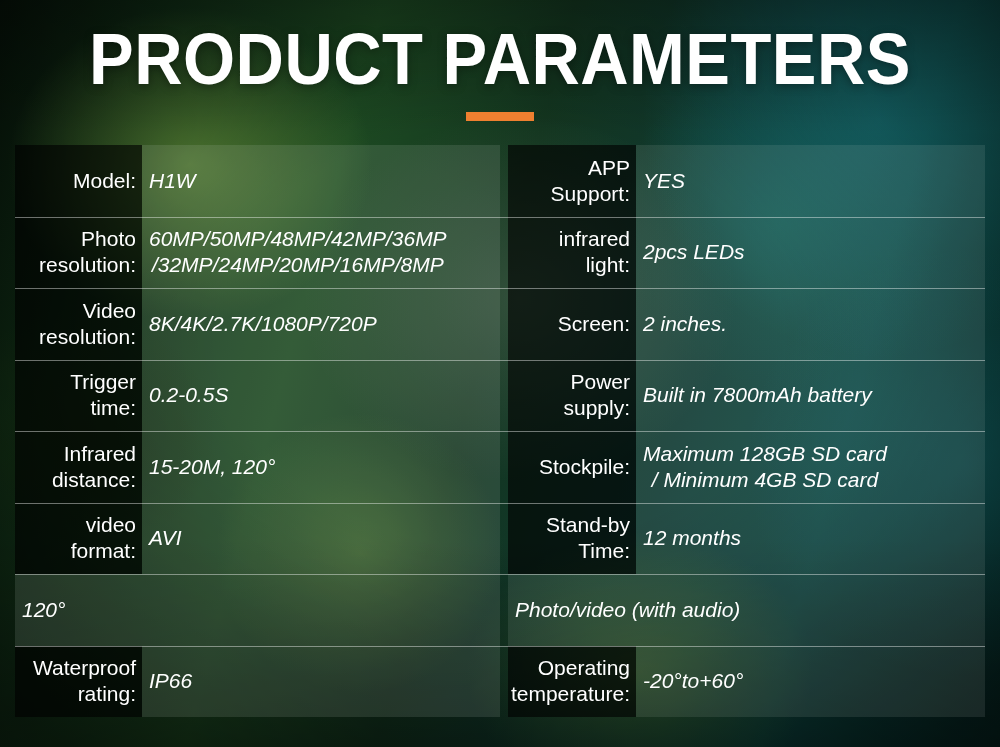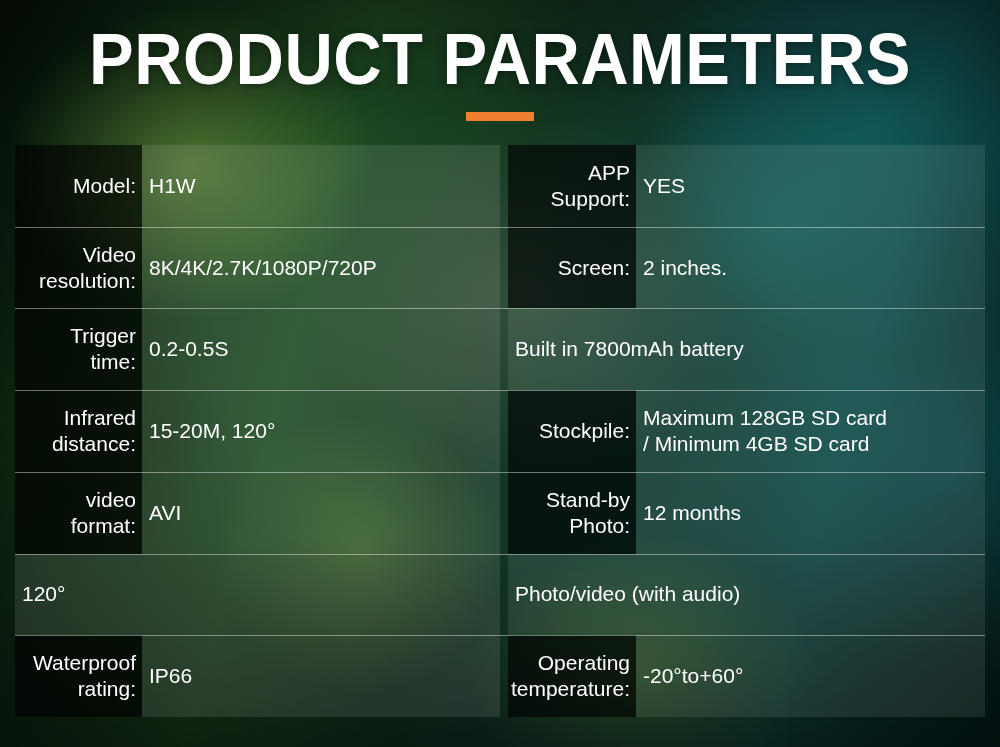--- a/index.html
+++ b/index.html
@@ -97,10 +97,11 @@
     flex-direction:column;
     justify-content:center;
     align-items:flex-start;
-    text-align:left;
+    text-align:center;
     padding:0 6px 0 7px;
     flex:1 1 auto;
     white-space:pre-line;
+    font-style:italic;
   }
   
   .half-left  .spec-label{ width:127px; }

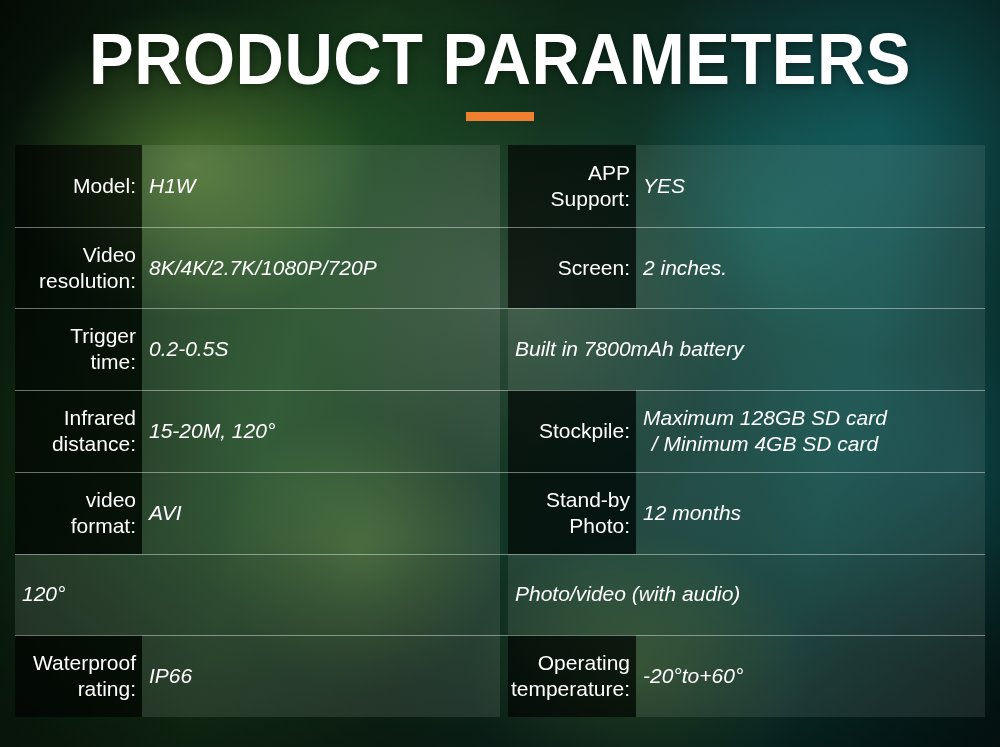--- a/index.html
+++ b/index.html
@@ -135,6 +135,19 @@
     </div>
     <div class="spec-row">
       <div class="spec-half half-left">
+        <div class="spec-label">Photo
+resolution:</div>
+        <div class="spec-value">60MP/50MP/48MP/42MP/36MP
+/32MP/24MP/20MP/16MP/8MP</div>
+      </div>
+      <div class="spec-half half-right">
+        <div class="spec-label">infrared
+light:</div>
+        <div class="spec-value">2pcs LEDs</div>
+      </div>
+    </div>
+    <div class="spec-row">
+      <div class="spec-half half-left">
         <div class="spec-label">Video
 resolution:</div>
         <div class="spec-value">8K/4K/2.7K/1080P/720P</div>

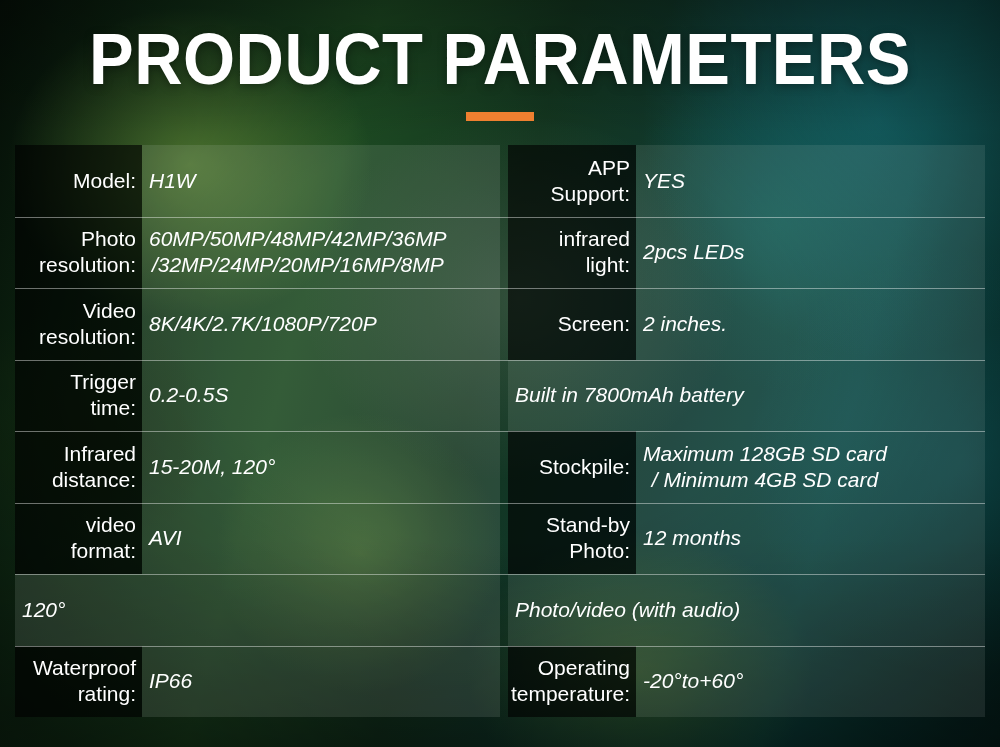--- a/index.html
+++ b/index.html
@@ -164,6 +164,8 @@
         <div class="spec-value">0.2-0.5S</div>
       </div>
       <div class="spec-half half-right">
+        <div class="spec-label">Power
+supply:</div>
         <div class="spec-value">Built in 7800mAh battery</div>
       </div>
     </div>

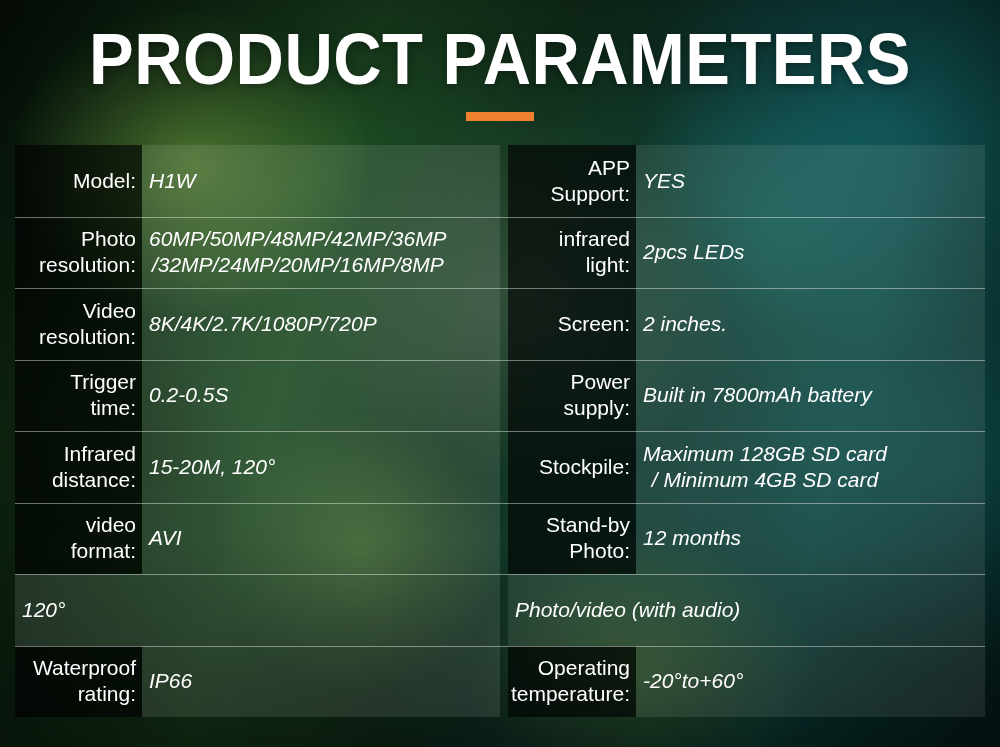--- a/index.html
+++ b/index.html
@@ -189,7 +189,7 @@
       </div>
       <div class="spec-half half-right">
         <div class="spec-label">Stand-by
-Photo:</div>
+Time:</div>
         <div class="spec-value">12 months</div>
       </div>
     </div>

